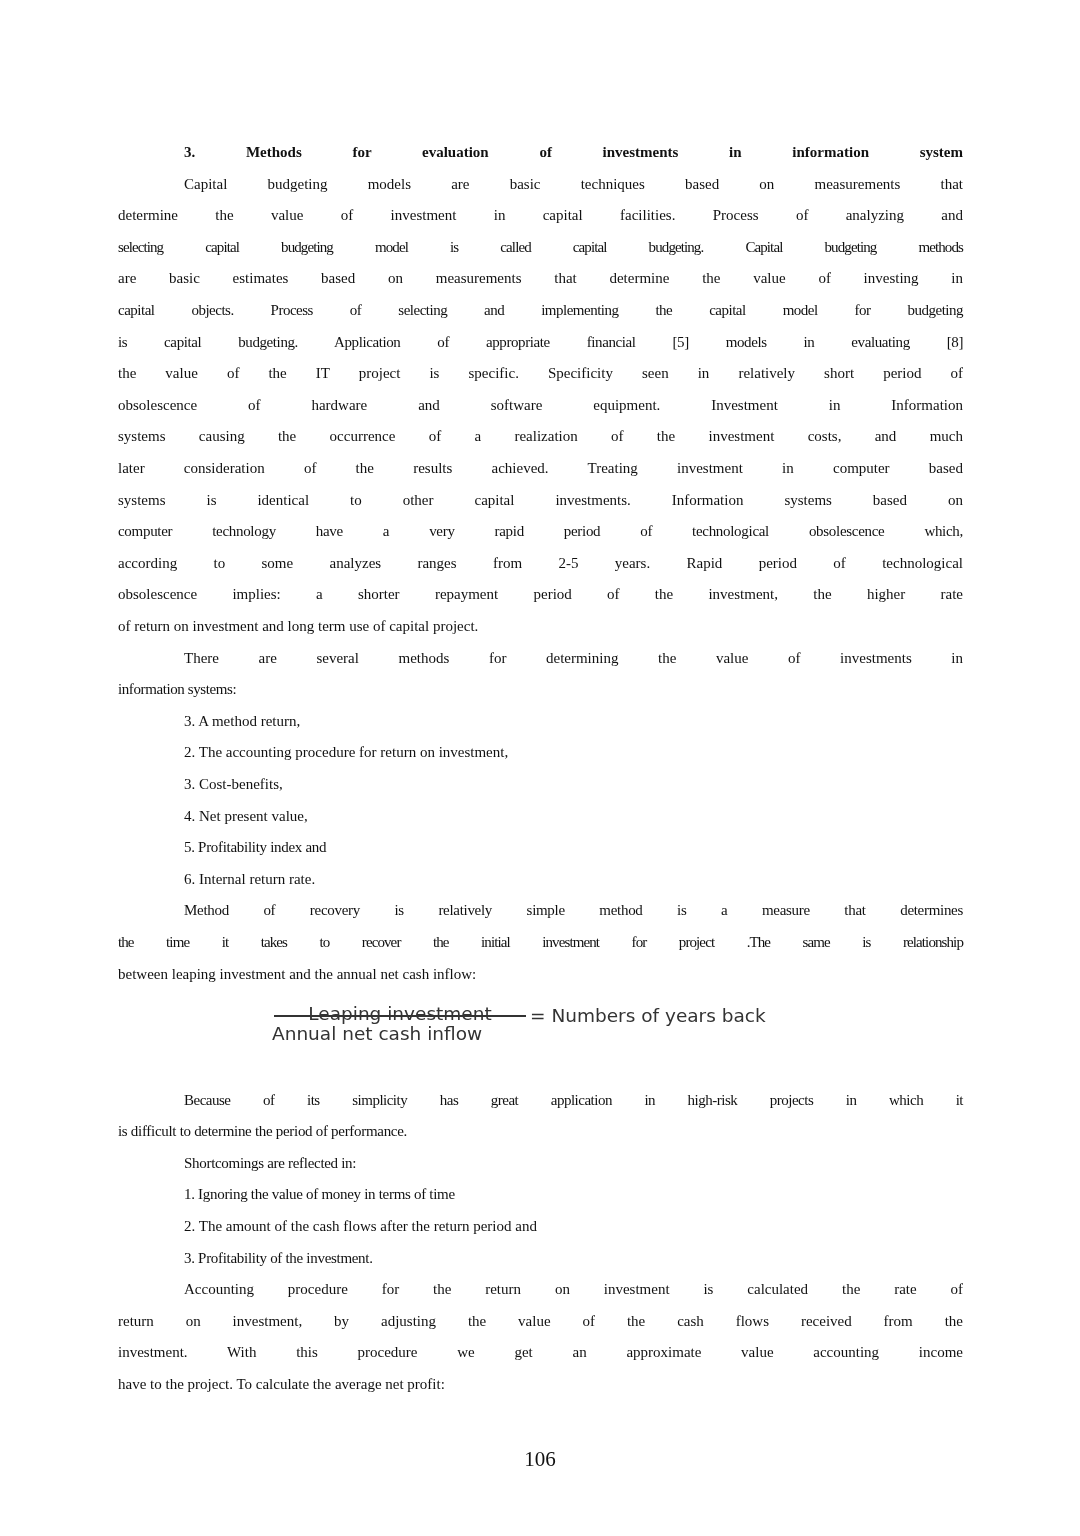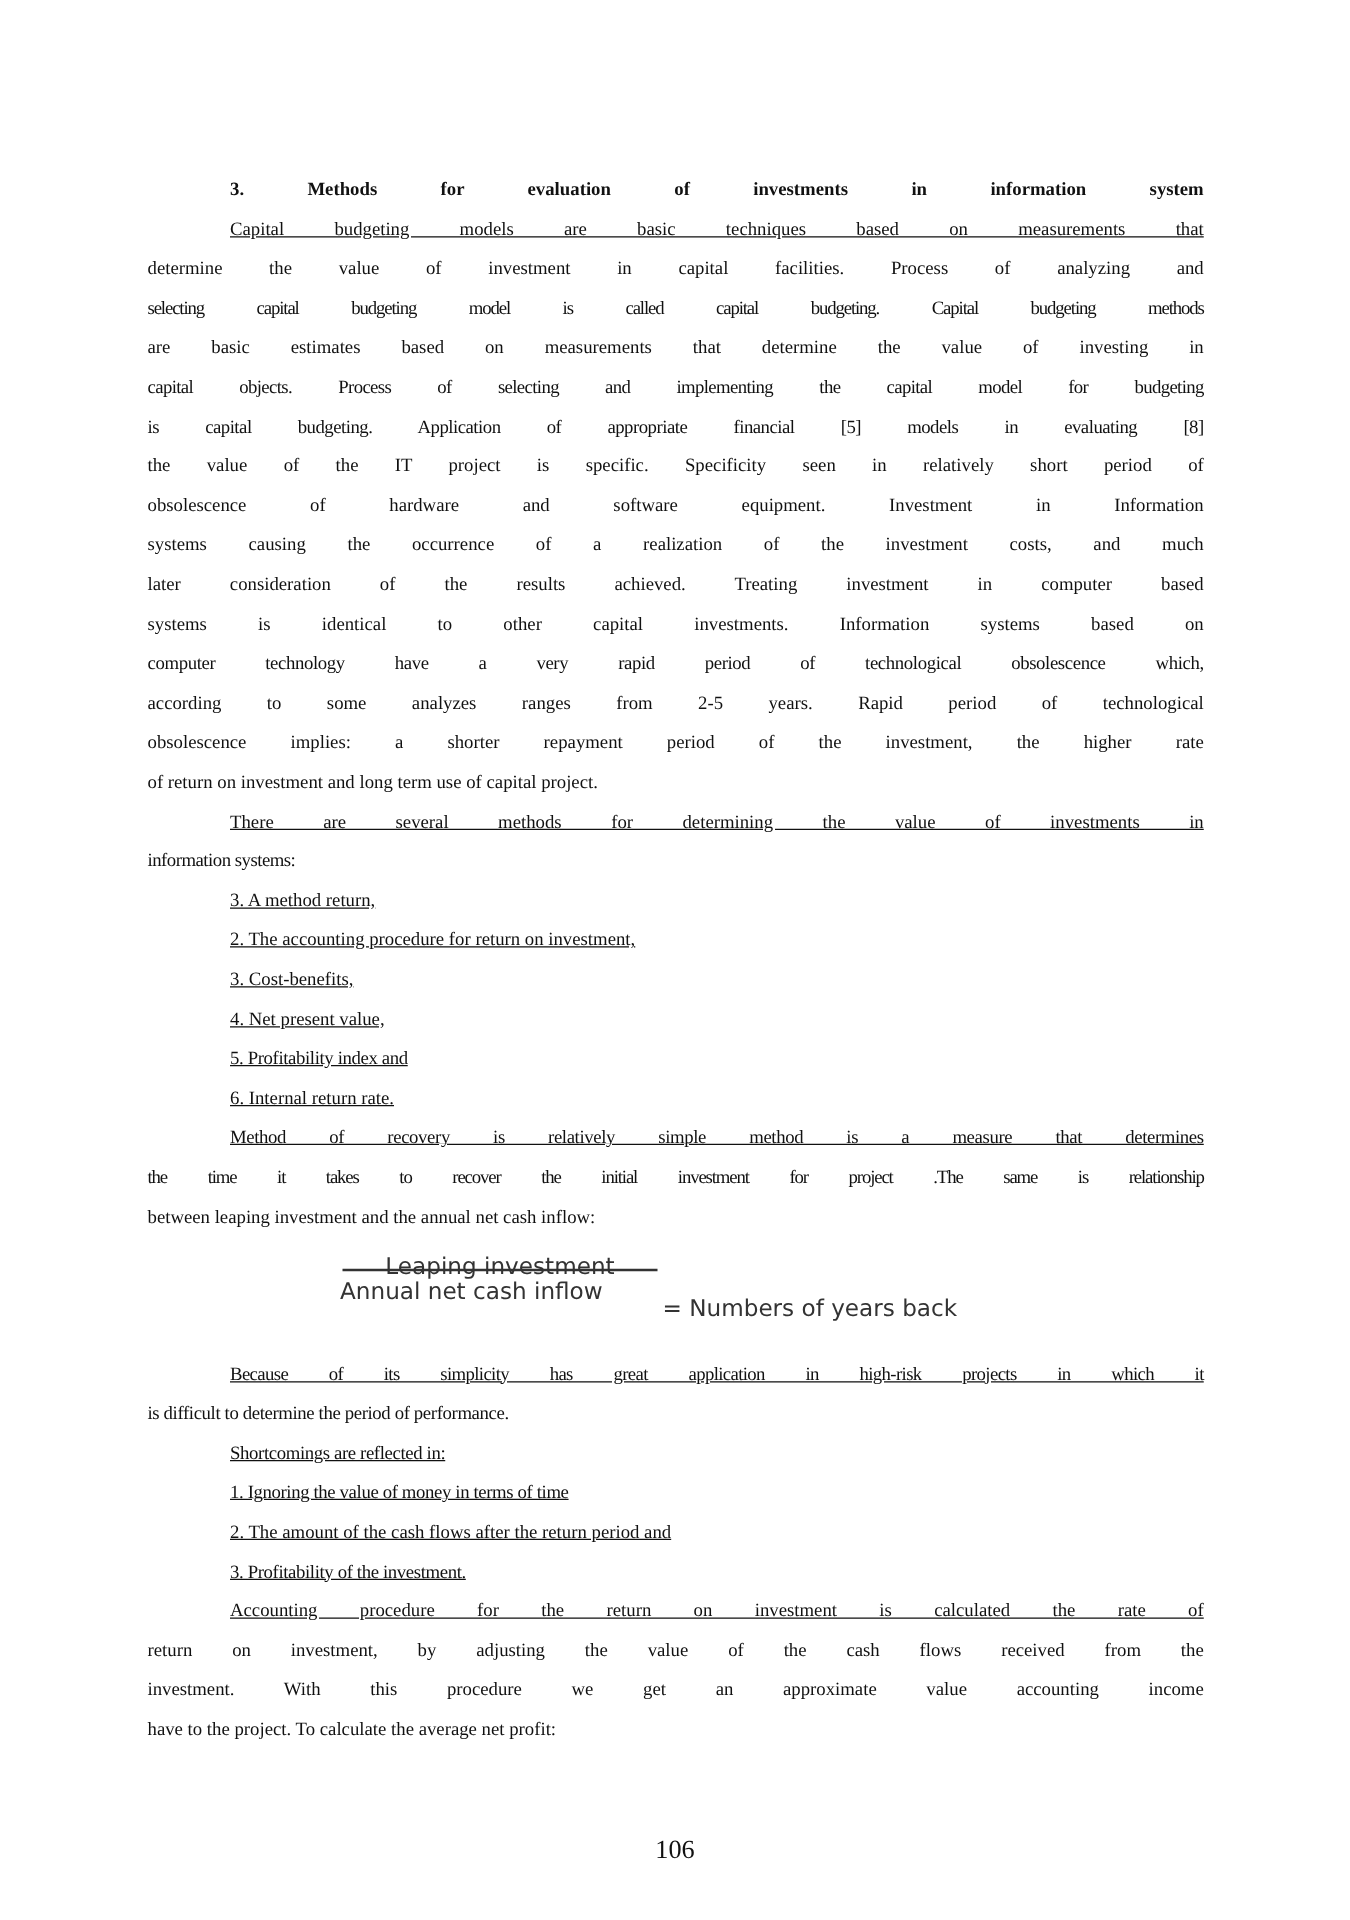--- a/index.html
+++ b/index.html
@@ -14,7 +14,7 @@
     white-space: nowrap; overflow: visible; margin-top: 16px;
   }
   .just { text-align: justify; text-align-last: justify; }
-  .ind { left: 184px; width: 779px; text-decoration: underline; }
+  .ind { left: 184px; width: 779px; }
   .heading { font-weight: bold; left: 184px; width: 779px; text-align: justify; text-align-last: justify; }
   .formula {
     position: absolute; left: 272px; top: 985px; height: 70px;

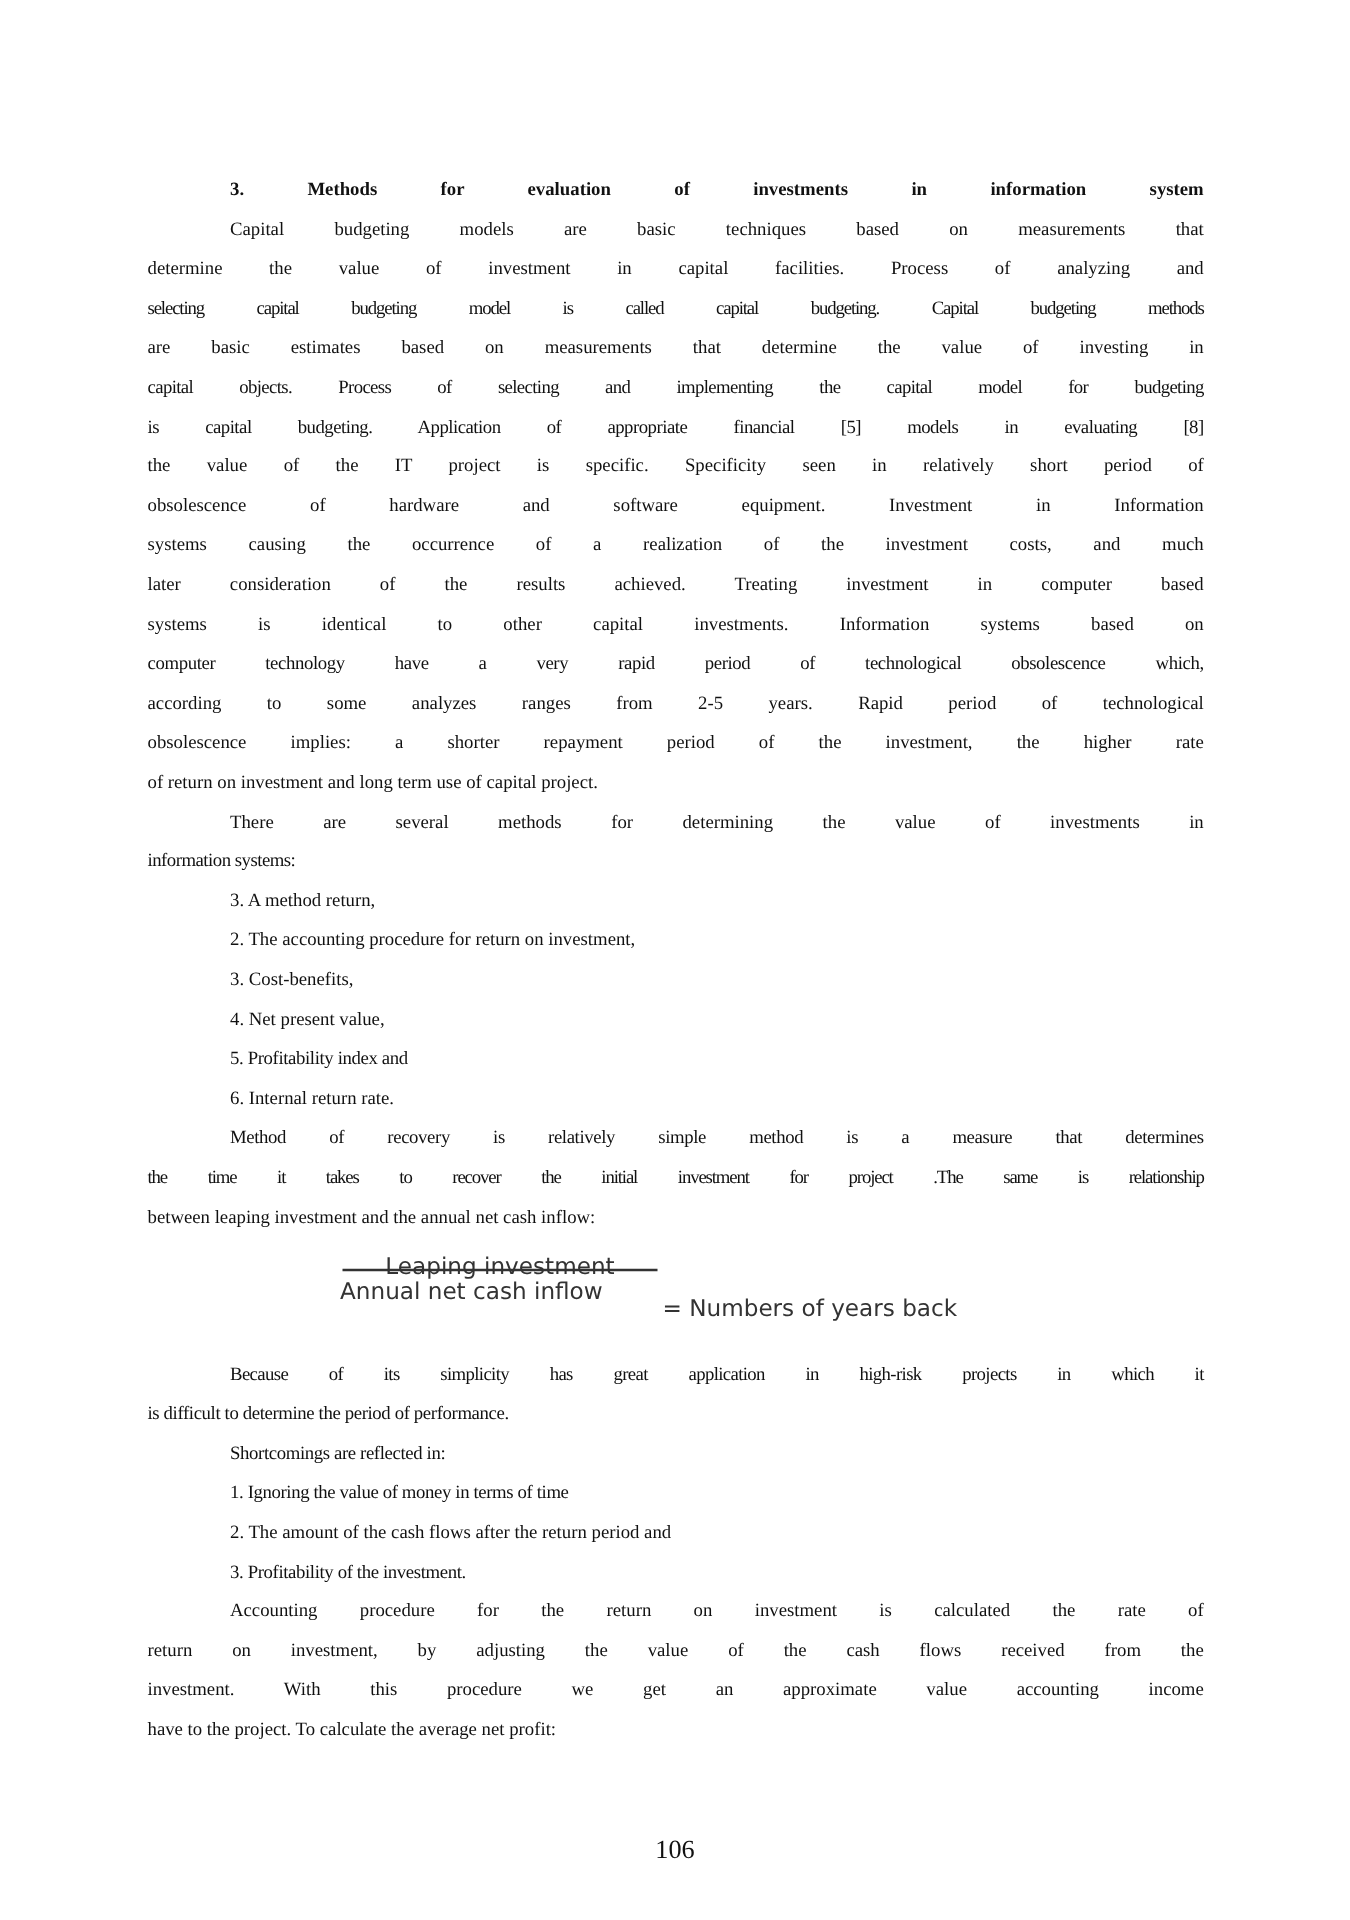--- a/index.html
+++ b/index.html
@@ -23,7 +23,7 @@
   .num { position: absolute; left: 0; width: 256px; top: 18px; text-align: center; }
   .bar { position: absolute; left: 2px; width: 252px; top: 30px; height: 1.5px; background: #333333; }
   .den { position: absolute; left: 0; width: 256px; top: 38px; text-align: left; }
-  .rhs { position: absolute; left: 258px; top: 20px; white-space: nowrap; margin-top: 32px; }
+  .rhs { position: absolute; left: 258px; top: 20px; white-space: nowrap; }
   .pagenum {
     position: absolute; left: 0; width: 1080px; top: 1447px; text-align: center;
     font-size: 21px; font-family: "Liberation Serif", serif; margin-top: 20px;

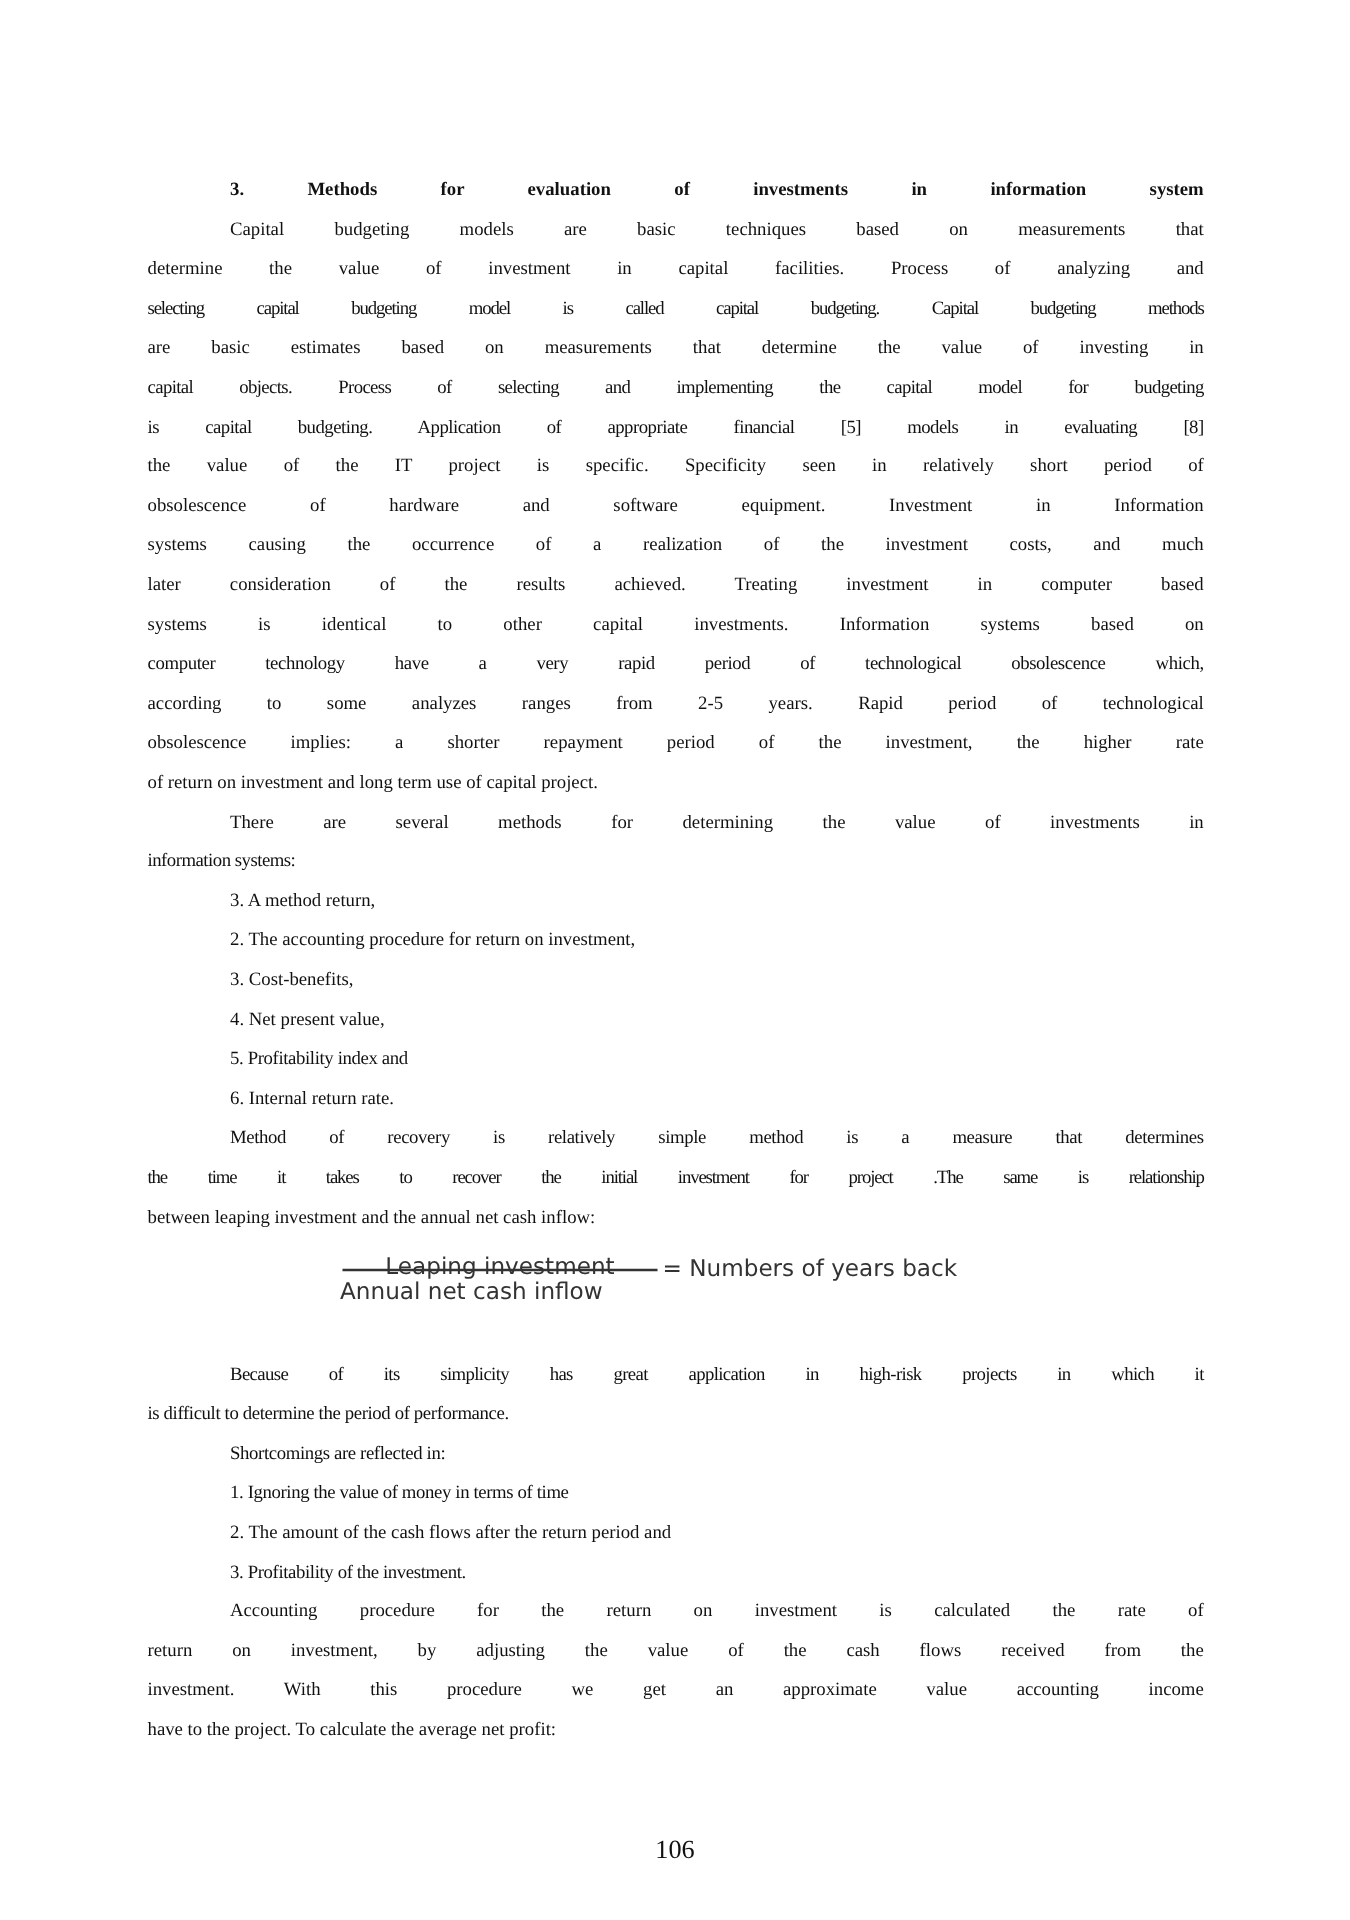--- a/index.html
+++ b/index.html
@@ -26,7 +26,7 @@
   .rhs { position: absolute; left: 258px; top: 20px; white-space: nowrap; }
   .pagenum {
     position: absolute; left: 0; width: 1080px; top: 1447px; text-align: center;
-    font-size: 21px; font-family: "Liberation Serif", serif; margin-top: 20px;
+    font-size: 21px; font-family: "Liberation Serif", serif;
   }
 </style>
 </head>

